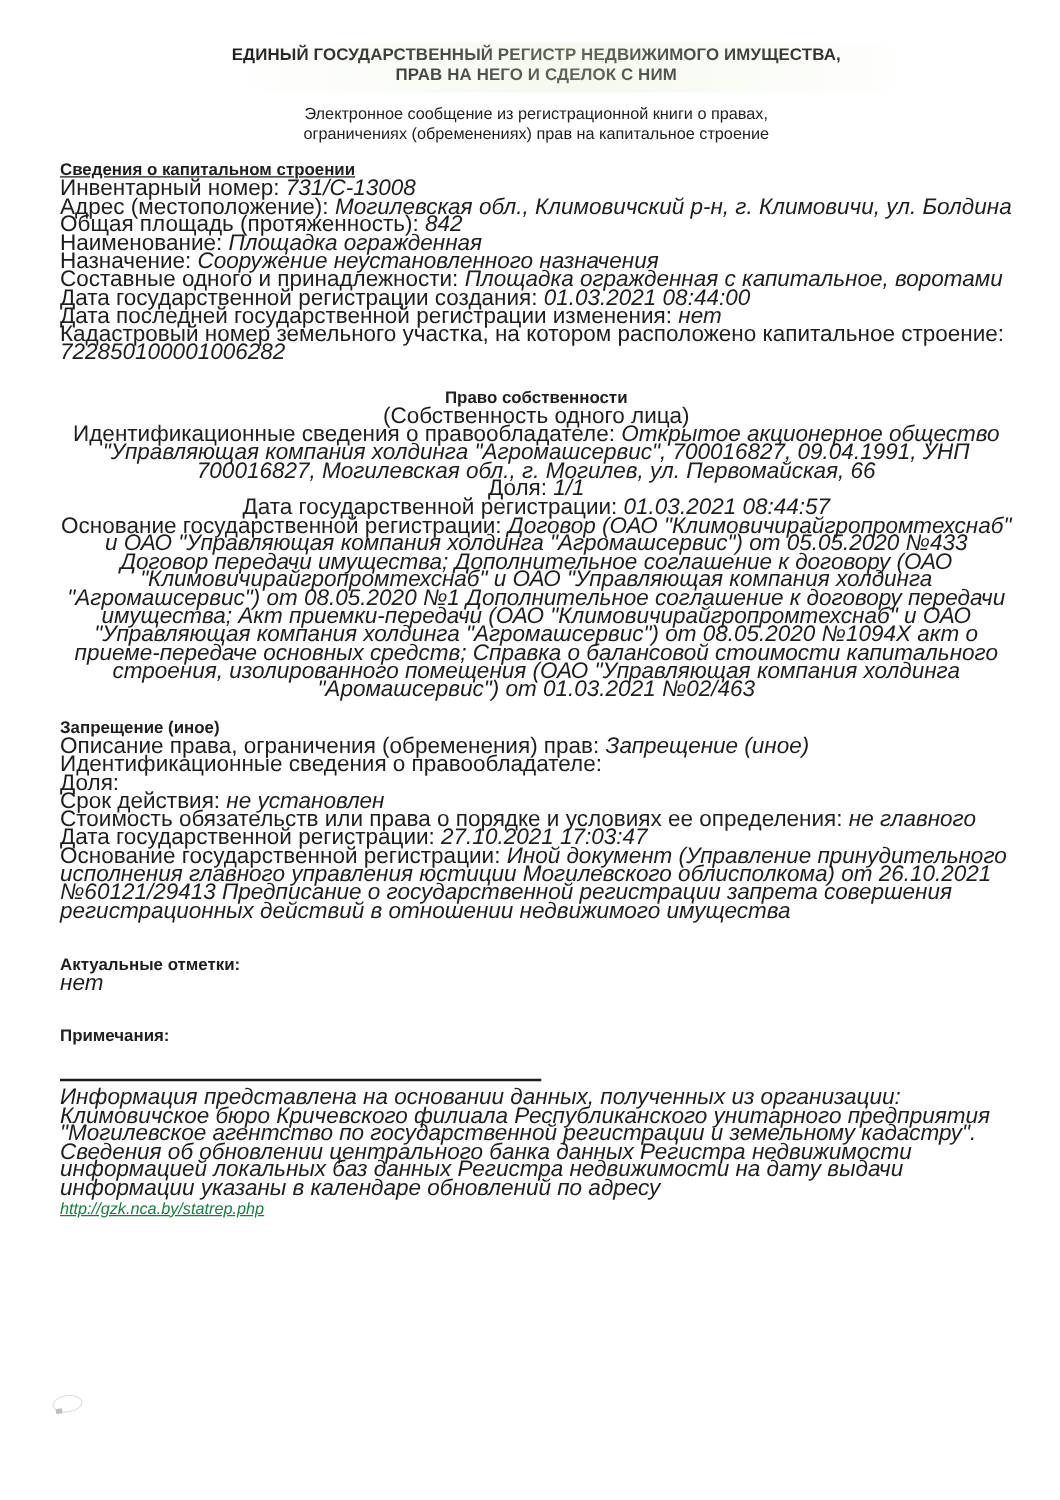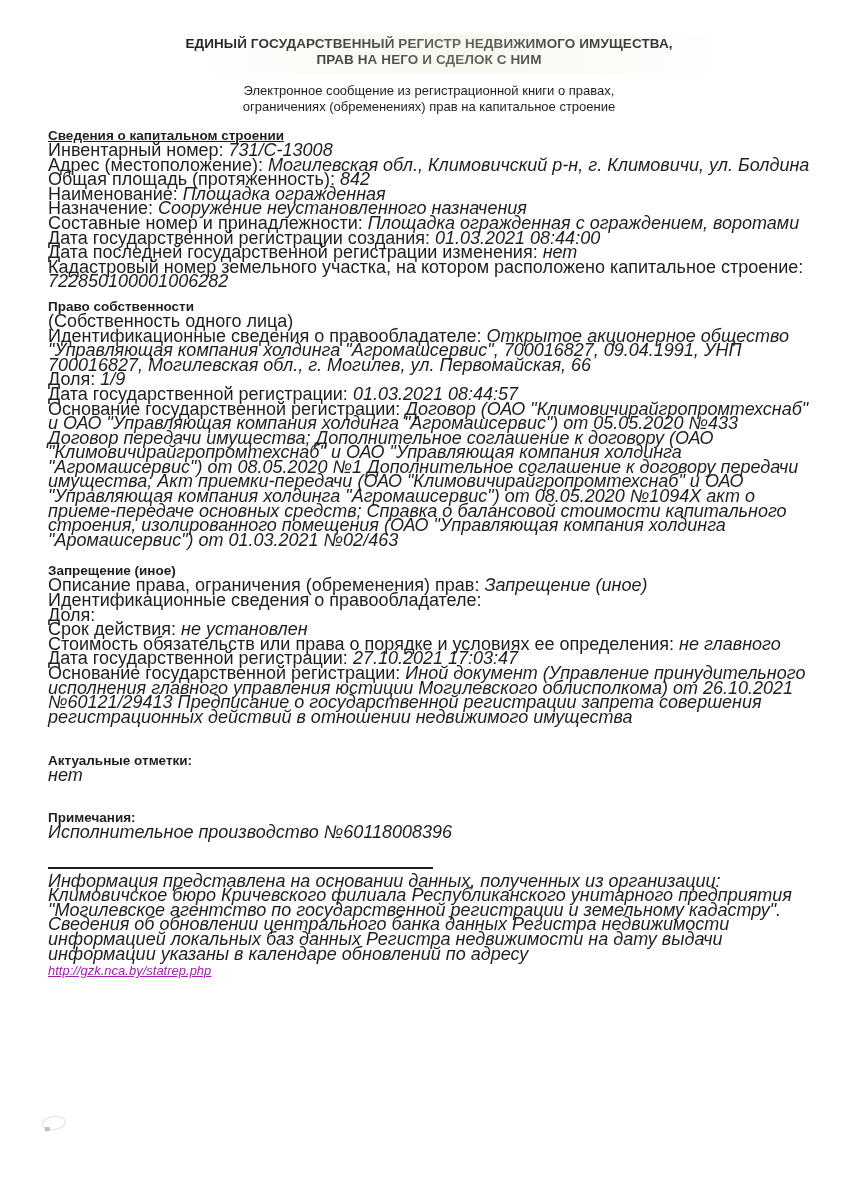--- a/index.html
+++ b/index.html
@@ -116,7 +116,7 @@
       <div class="row"><span class="lbl">Общая площадь (протяженность):</span> <span class="val">842</span></div>
       <div class="row"><span class="lbl">Наименование:</span> <span class="val">Площадка огражденная</span></div>
       <div class="row"><span class="lbl">Назначение:</span> <span class="val">Сооружение неустановленного назначения</span></div>
-      <div class="row"><span class="lbl">Составные номер и принадлежности:</span> <span class="val">Площадка огражденная с ограждением, воротами</span></div>
+      <div class="row"><span class="lbl">Составные одного и принадлежности:</span> <span class="val">Площадка огражденная с ограждением, воротами</span></div>
       <div class="row"><span class="lbl">Дата государственной регистрации создания:</span> <span class="val">01.03.2021 08:44:00</span></div>
       <div class="row"><span class="lbl">Дата последней государственной регистрации изменения:</span> <span class="val">нет</span></div>
       <div class="row"><span class="lbl">Кадастровый номер земельного участка, на котором расположено капитальное строение:</span> <span class="val">722850100001006282</span></div>

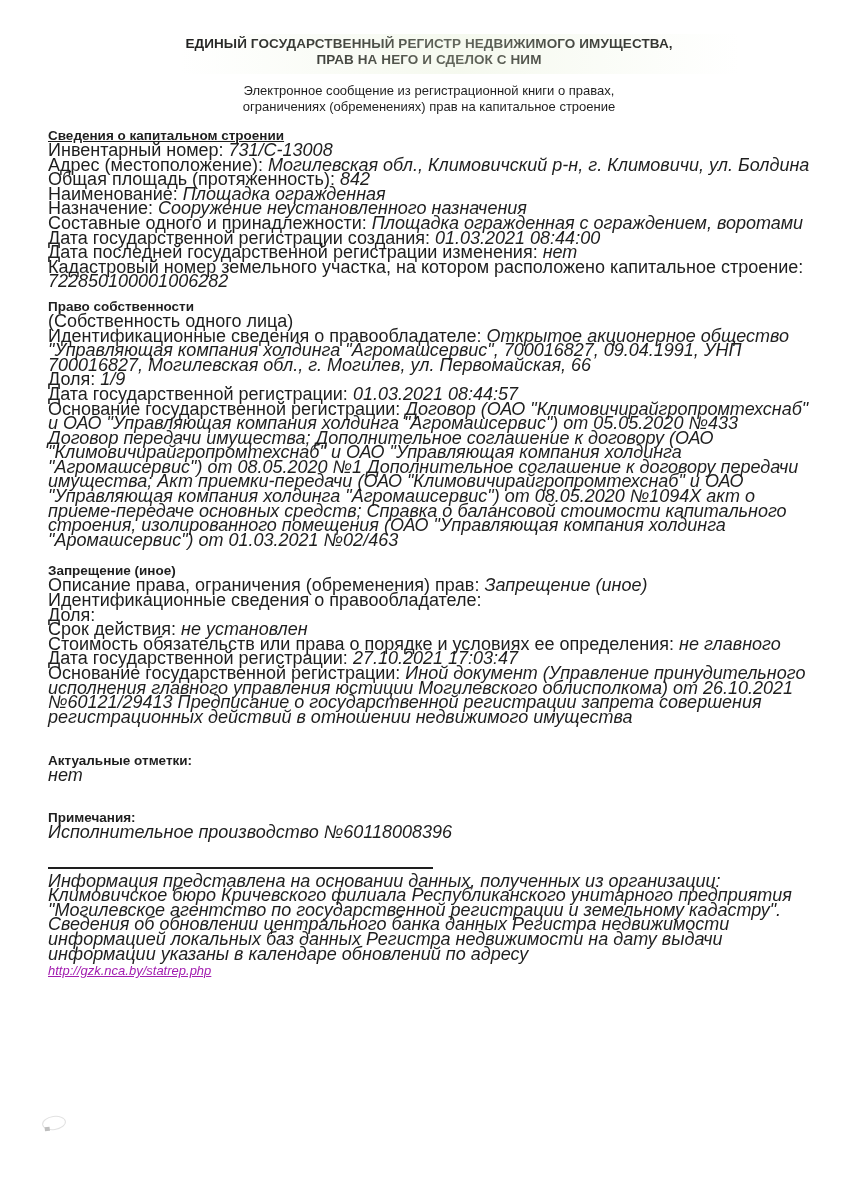--- a/index.html
+++ b/index.html
@@ -116,7 +116,7 @@
       <div class="row"><span class="lbl">Общая площадь (протяженность):</span> <span class="val">842</span></div>
       <div class="row"><span class="lbl">Наименование:</span> <span class="val">Площадка огражденная</span></div>
       <div class="row"><span class="lbl">Назначение:</span> <span class="val">Сооружение неустановленного назначения</span></div>
-      <div class="row"><span class="lbl">Составные одного и принадлежности:</span> <span class="val">Площадка огражденная с ограждением, воротами</span></div>
+      <div class="row"><span class="lbl">Составные одного и принадлежности:</span> <span class="val">Площадка огражденная с капитальное, воротами</span></div>
       <div class="row"><span class="lbl">Дата государственной регистрации создания:</span> <span class="val">01.03.2021 08:44:00</span></div>
       <div class="row"><span class="lbl">Дата последней государственной регистрации изменения:</span> <span class="val">нет</span></div>
       <div class="row"><span class="lbl">Кадастровый номер земельного участка, на котором расположено капитальное строение:</span> <span class="val">722850100001006282</span></div>

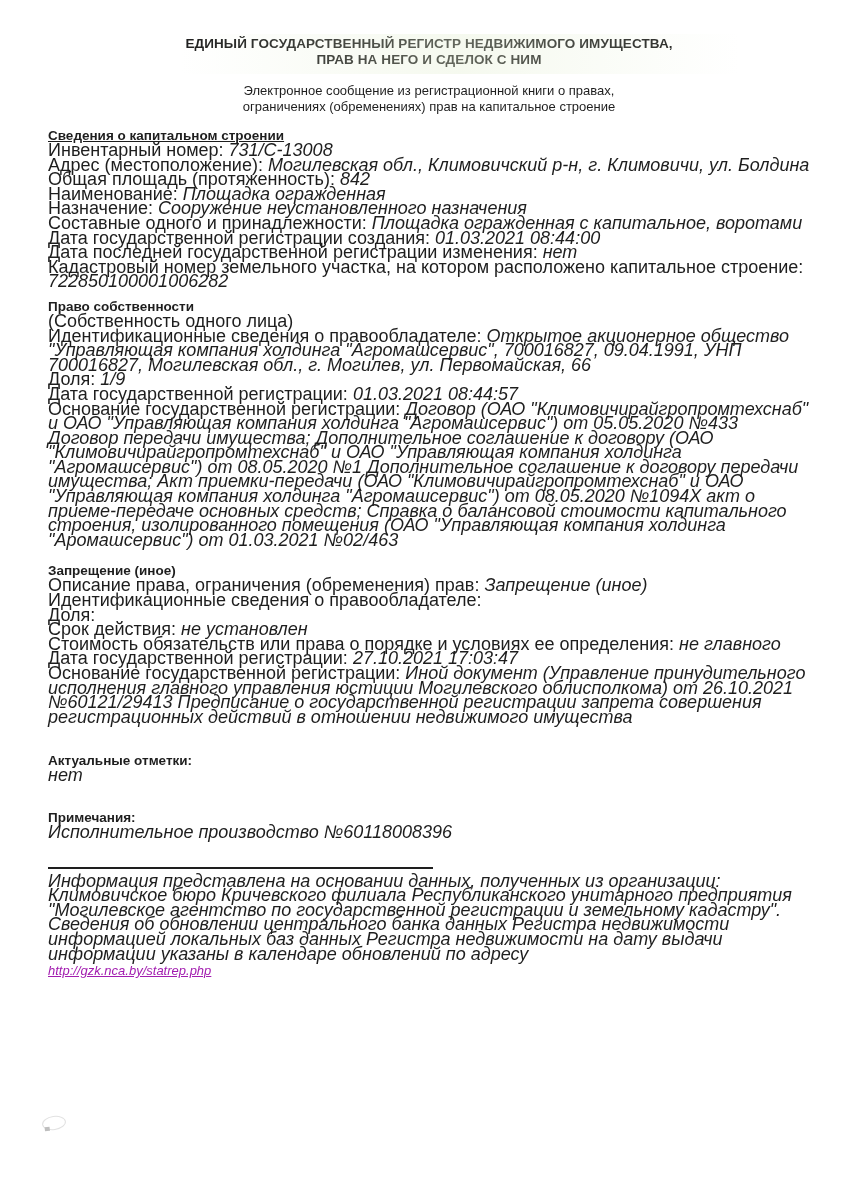--- a/index.html
+++ b/index.html
@@ -46,7 +46,7 @@
   }
   .val { font-style: italic; }
   .sec-building    { margin-top: 13px; }
-  .sec-ownership   { margin-top: 10px; }
+  .sec-ownership   { margin-top: 21px; text-align: center; }
   .sec-prohibition { margin-top: 16px; }
   .sec-marks       { margin-top: 29px; }
   .sec-notes       { margin-top: 27px; }

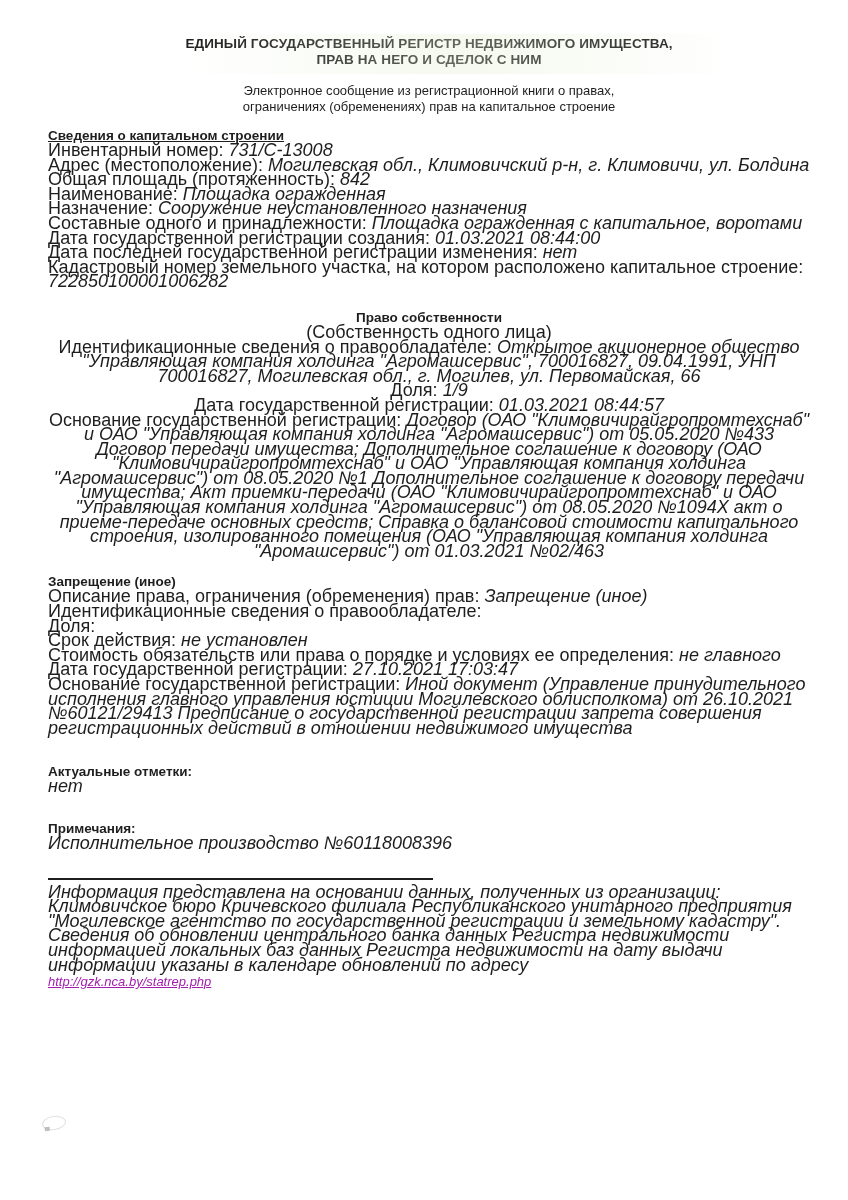--- a/index.html
+++ b/index.html
@@ -126,7 +126,7 @@
       <div class="sec-title">Право собственности</div>
       <div class="row">(Собственность одного лица)</div>
       <div class="row"><span class="lbl">Идентификационные сведения о правообладателе:</span> <span class="val">Открытое акционерное общество "Управляющая компания холдинга "Агромашсервис", 700016827, 09.04.1991, УНП 700016827, Могилевская обл., г. Могилев, ул. Первомайская, 66</span></div>
-      <div class="row"><span class="lbl">Доля:</span> <span class="val">1/9</span></div>
+      <div class="row"><span class="lbl">Доля:</span> <span class="val">1/1</span></div>
       <div class="row"><span class="lbl">Дата государственной регистрации:</span> <span class="val">01.03.2021 08:44:57</span></div>
       <div class="row"><span class="lbl">Основание государственной регистрации:</span> <span class="val">Договор (ОАО "Климовичирайгропромтехснаб" и ОАО "Управляющая компания холдинга "Агромашсервис") от 05.05.2020 №433 Договор передачи имущества; Дополнительное соглашение к договору (ОАО "Климовичирайгропромтехснаб" и ОАО "Управляющая компания холдинга "Агромашсервис") от 08.05.2020 №1 Дополнительное соглашение к договору передачи имущества; Акт приемки-передачи (ОАО "Климовичирайгропромтехснаб" и ОАО "Управляющая компания холдинга "Агромашсервис") от 08.05.2020 №1094Х акт о приеме-передаче основных средств; Справка о балансовой стоимости капитального строения, изолированного помещения (ОАО "Управляющая компания холдинга "Аромашсервис") от 01.03.2021 №02/463</span></div>
     </div>

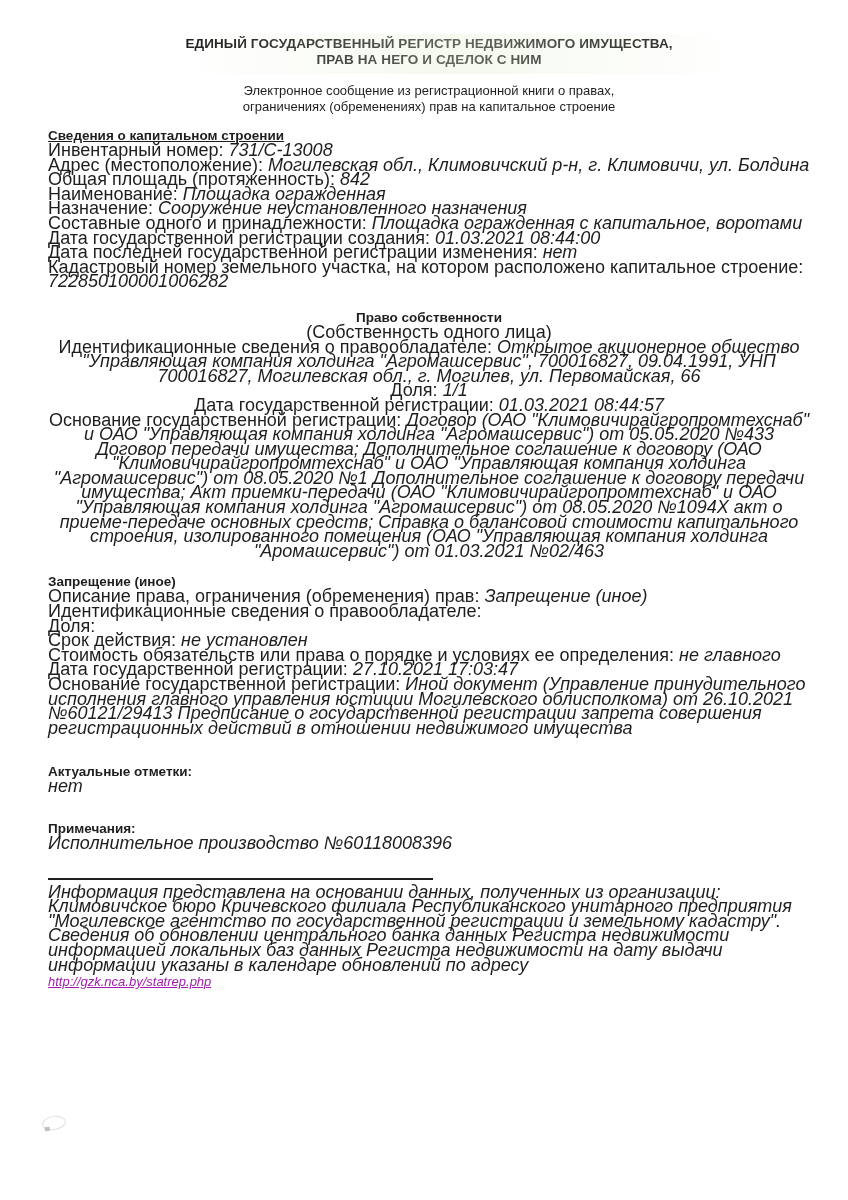--- a/index.html
+++ b/index.html
@@ -149,7 +149,6 @@
 
     <div class="sec-notes">
       <div class="sec-title">Примечания:</div>
-      <div class="row val">Исполнительное производство №60118008396</div>
     </div>
 
     <div class="divider"></div>

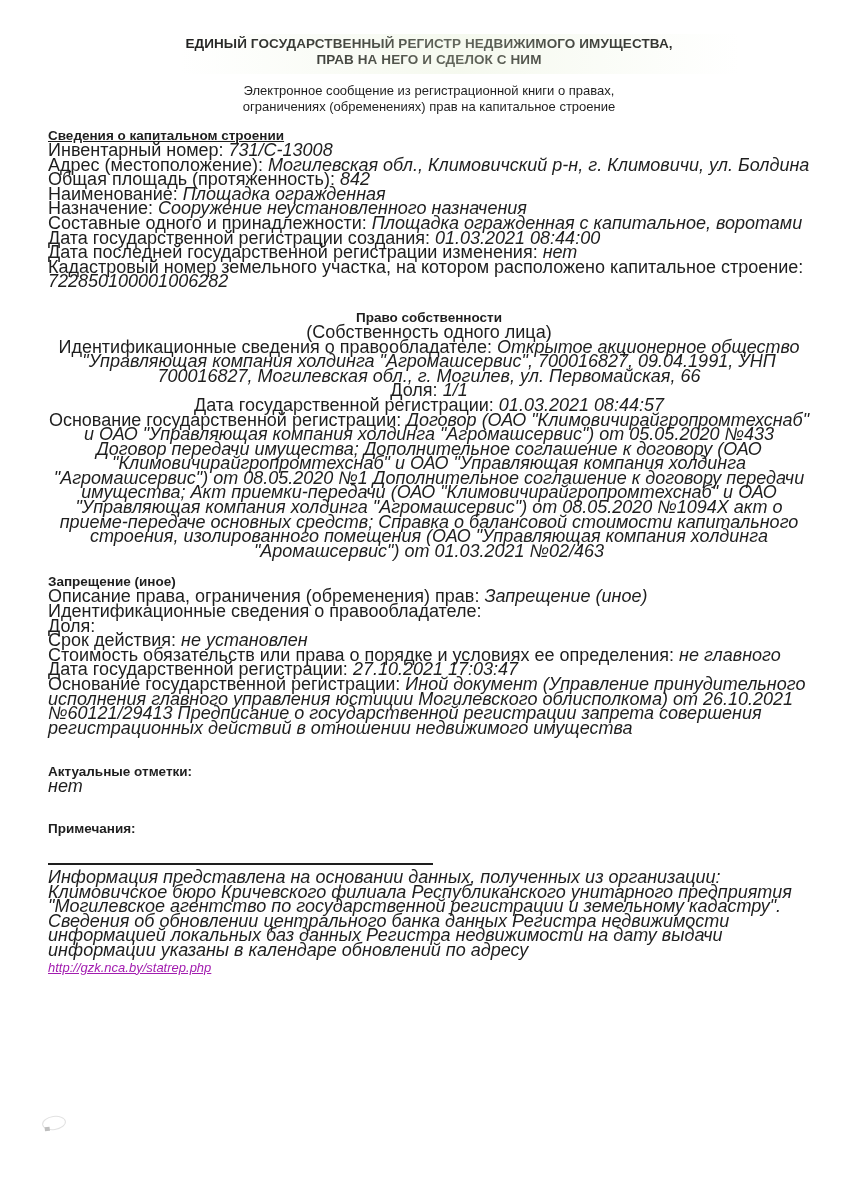--- a/index.html
+++ b/index.html
@@ -59,7 +59,7 @@
   }
   .footer .row { font-style: italic; }
   .statrep-link {
-    color: #a21caf;
+    color: #15803d;
     text-decoration: underline;
     font-style: italic;
     font-size: 13px;

